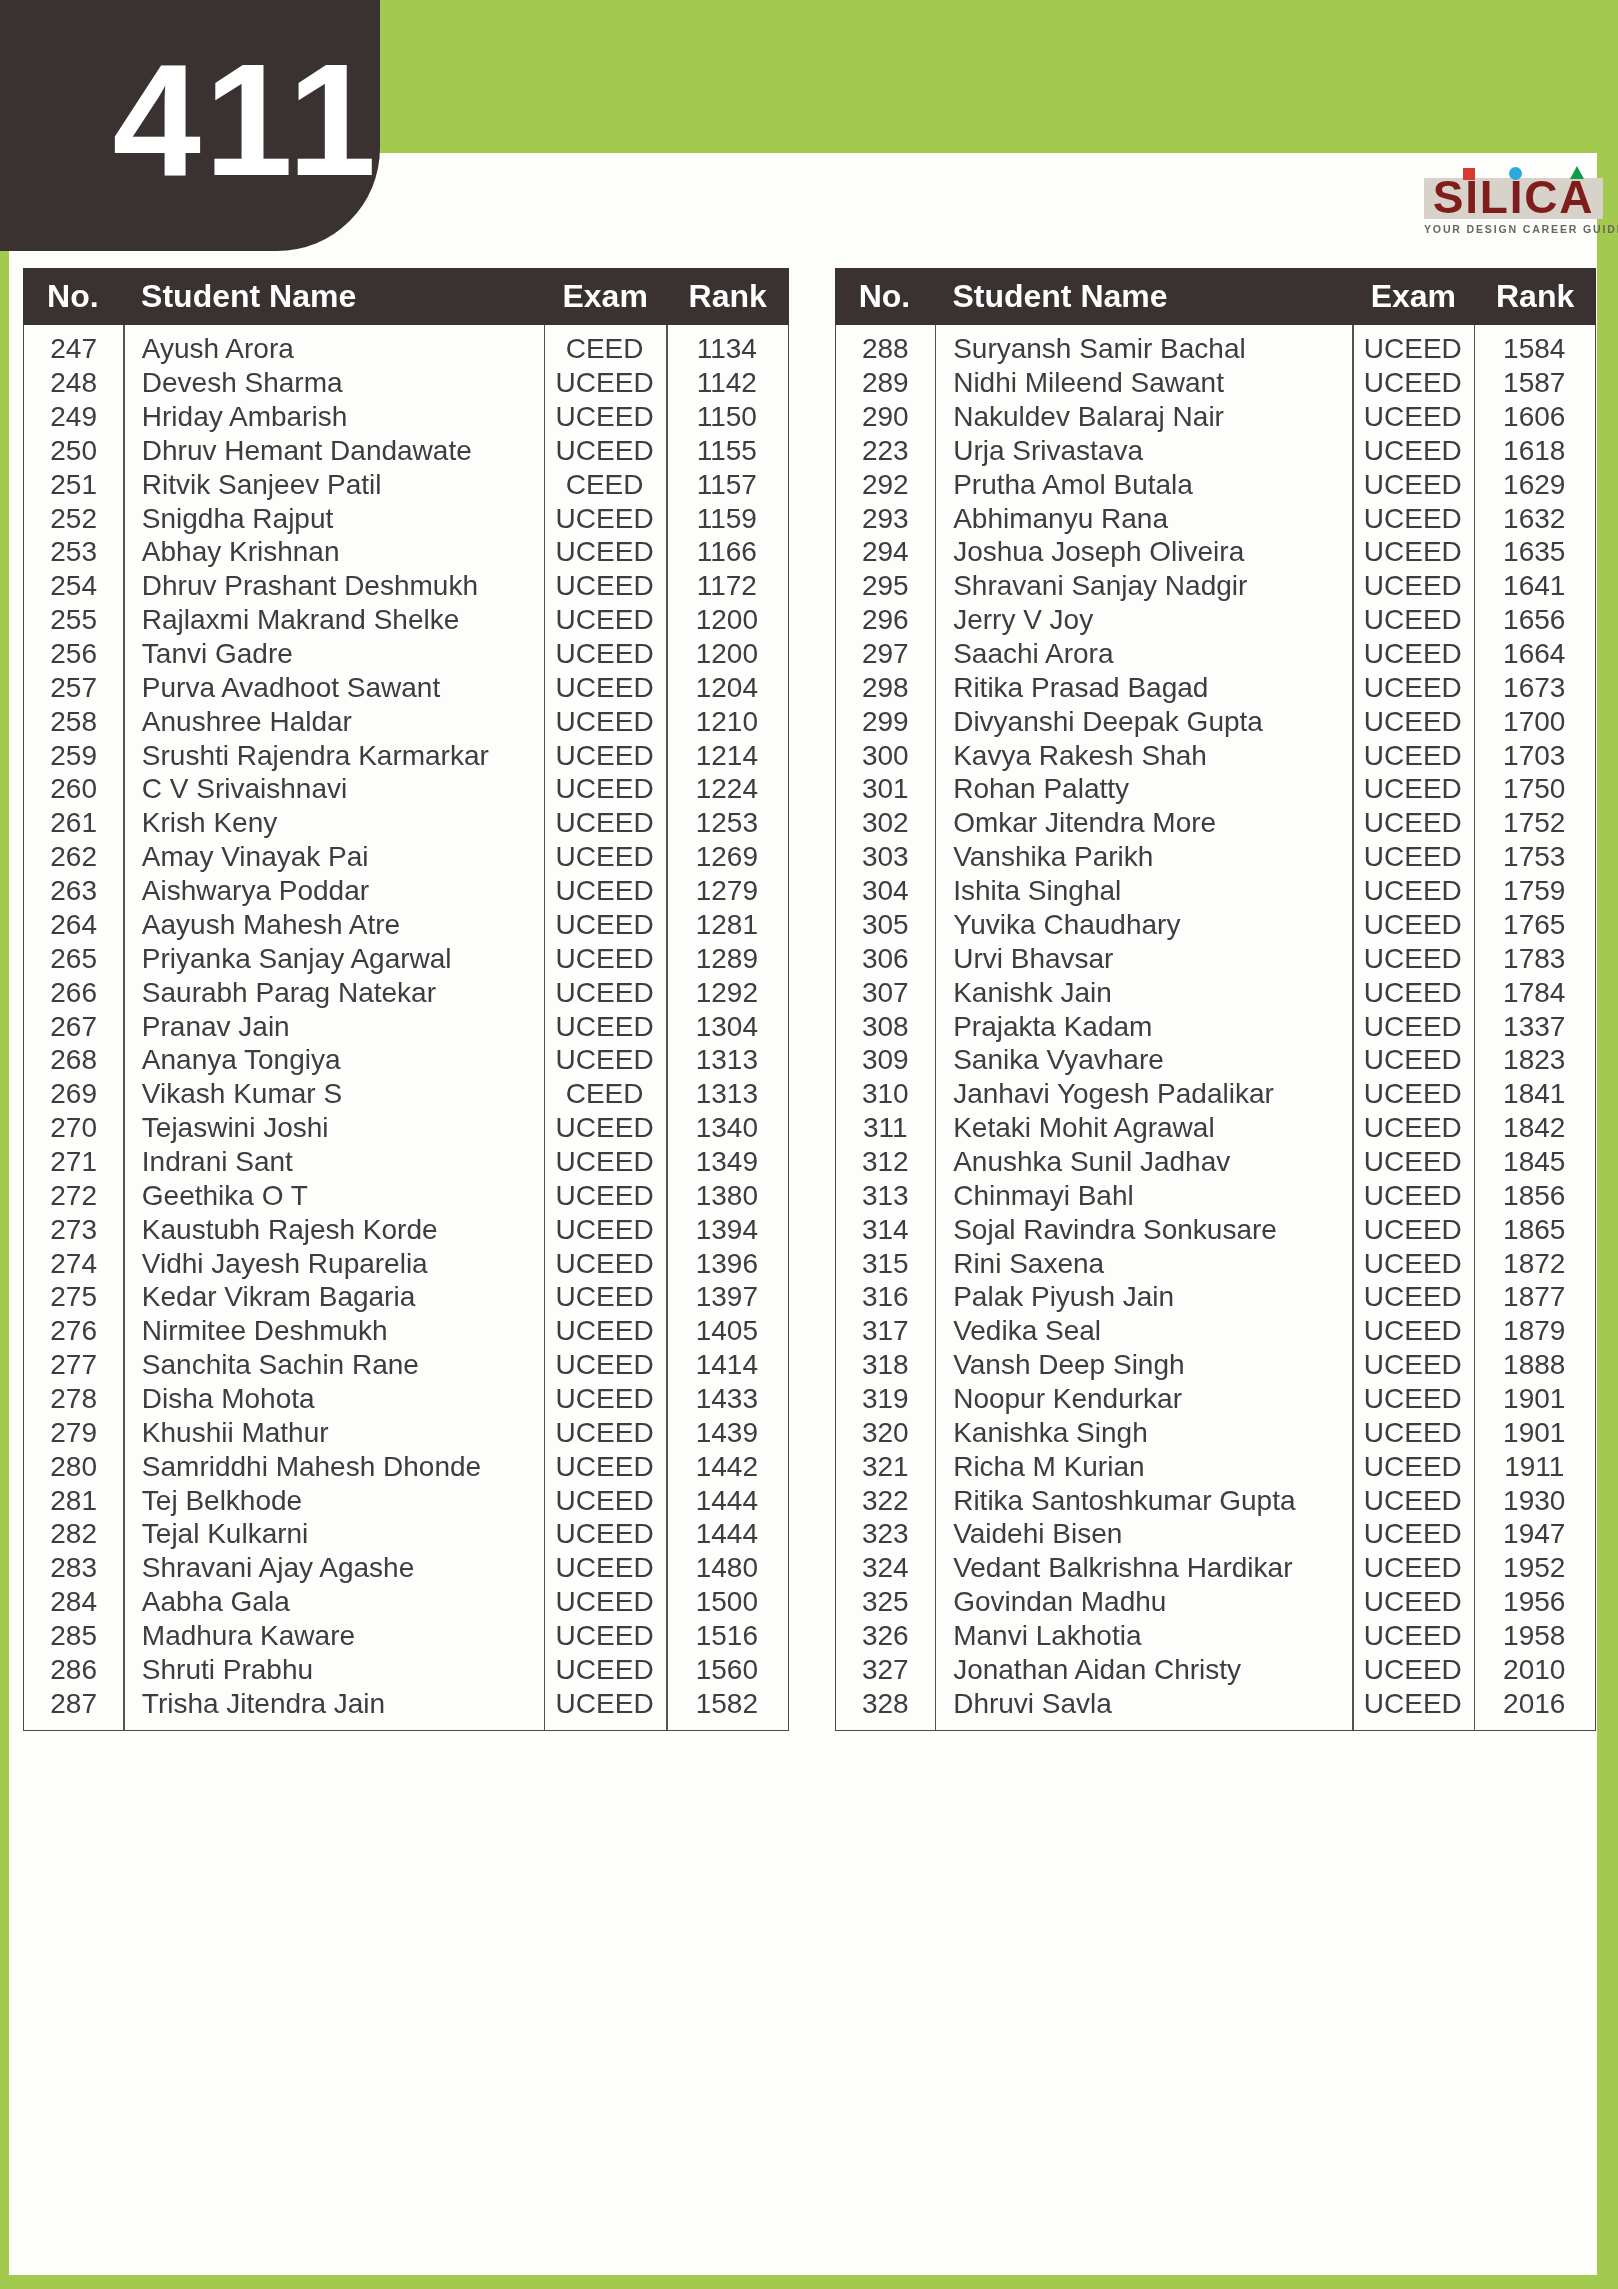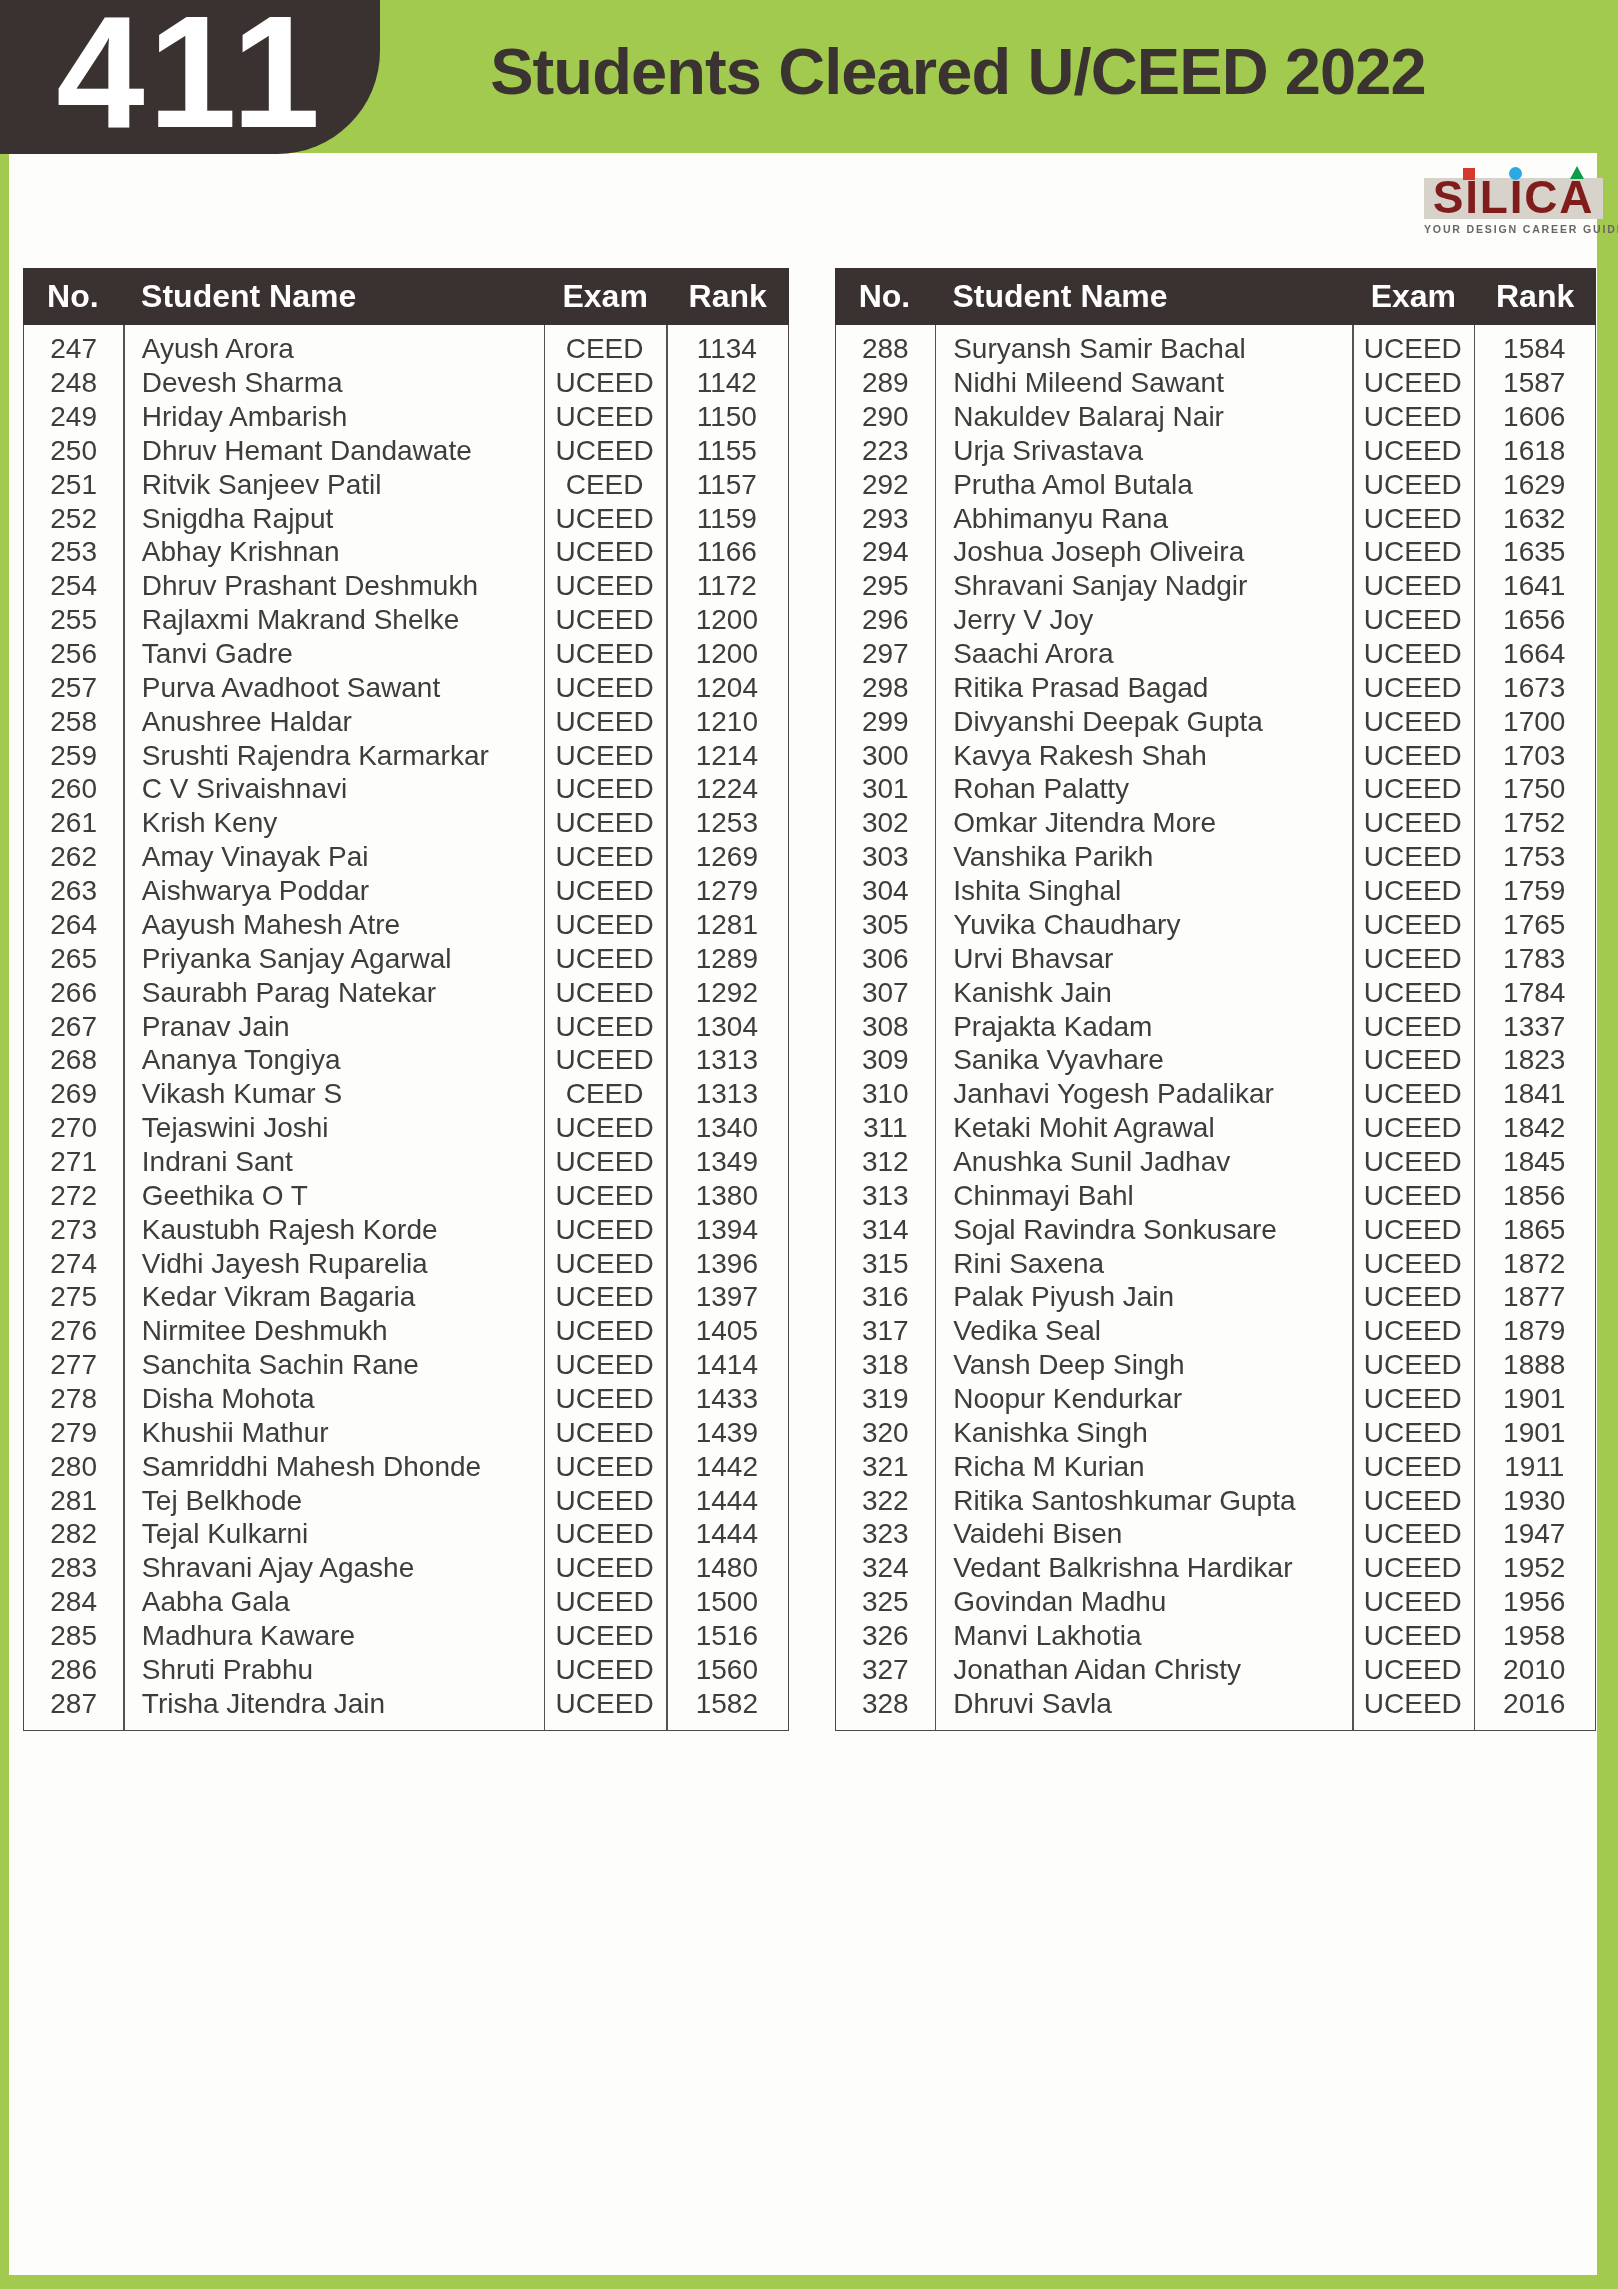--- a/index.html
+++ b/index.html
@@ -7,8 +7,8 @@
   .page{position:relative;width:1619px;height:2290px;background:#a2ca4e;overflow:hidden;}
   .content{position:absolute;left:9.2px;top:153px;right:22px;bottom:14.8px;background:#fdfdfb;}
   
-  .badge{position:absolute;left:0;top:0;width:380px;height:154px;background:#3a3231;
-         border-radius:0 0 103px 0;display:flex;align-items:center;justify-content:center;z-index:3;}
+  .badge{position:absolute;left:0;top:0;width:380px;height:251px;background:#3a3231;
+         border-radius:0 0 103px 0;display:flex;align-items:center;justify-content:flex-end;z-index:3;}
   .badge span{color:#ffffff;font-size:159px;font-weight:700;letter-spacing:3.7px;line-height:1;
               transform:translateY(-5.5px);}
   .titleband{position:absolute;left:380px;top:0;right:0;height:153px;display:flex;

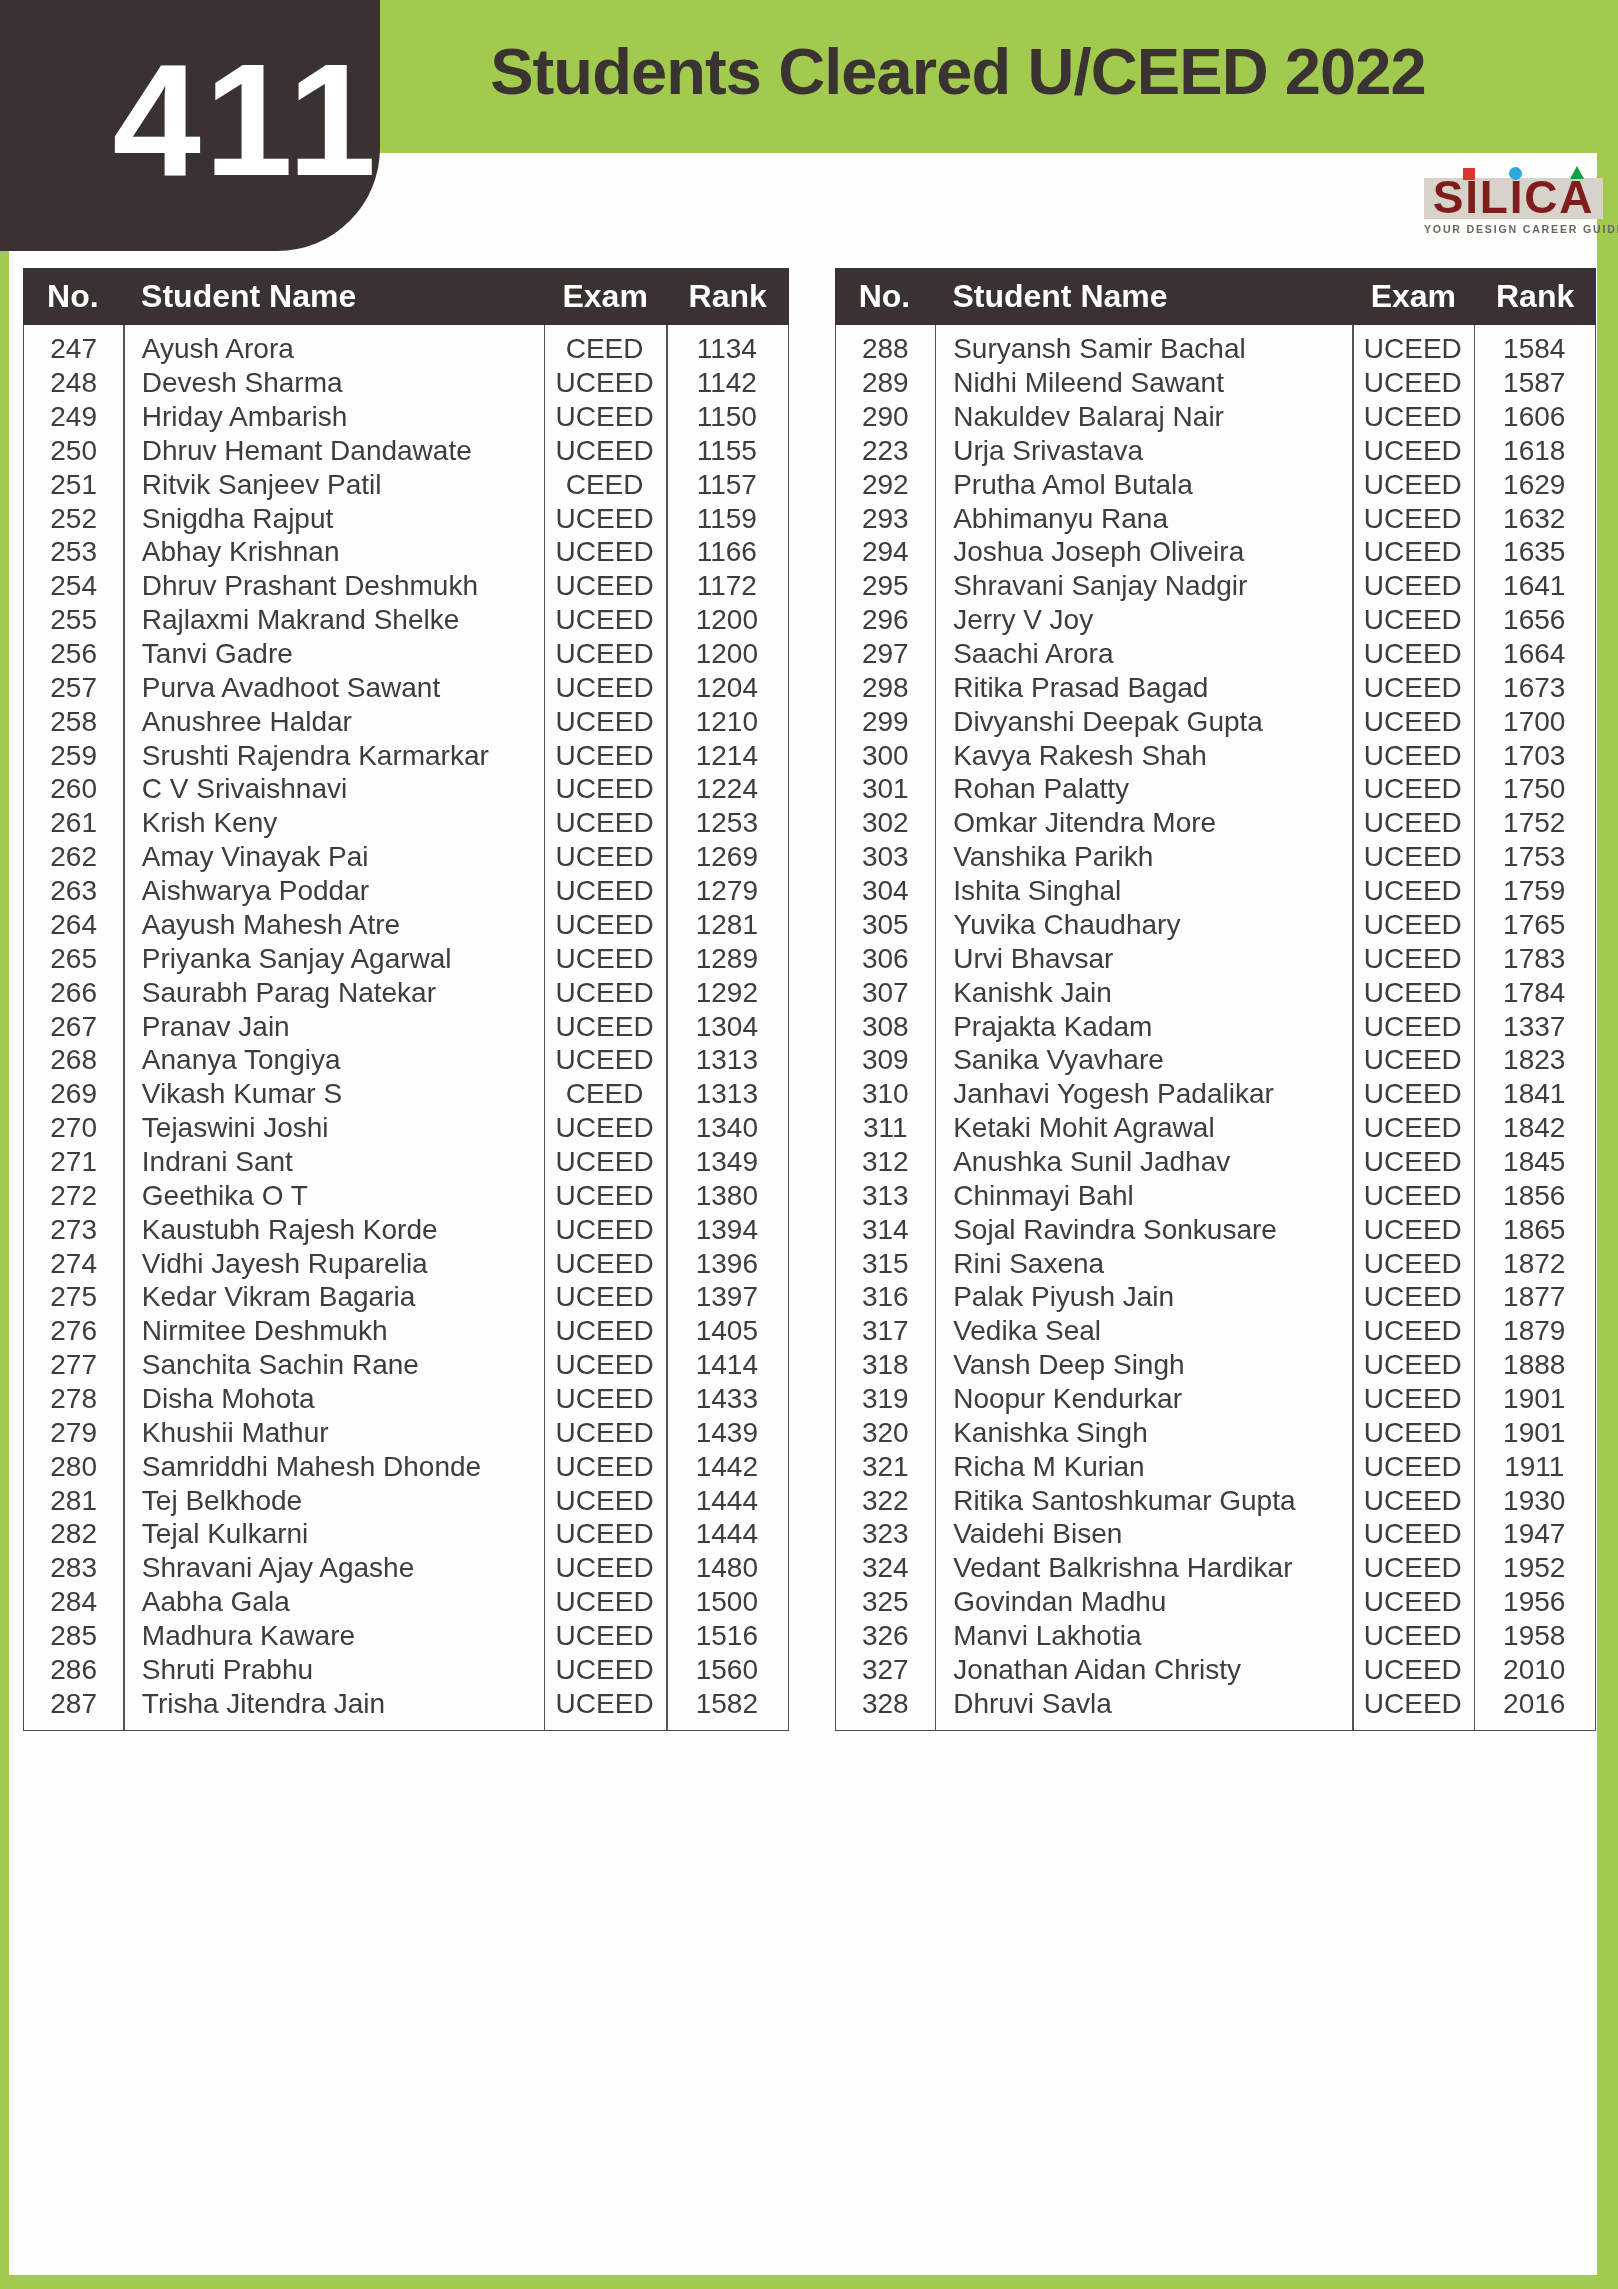--- a/index.html
+++ b/index.html
@@ -54,9 +54,6 @@
     <span>411</span>
   </div>
 
-  <div class="titleband">
-    <h1>Students Cleared U/CEED 2022</h1>
-  </div>
 
   <div class="logo">
     <div class="logo-main">

